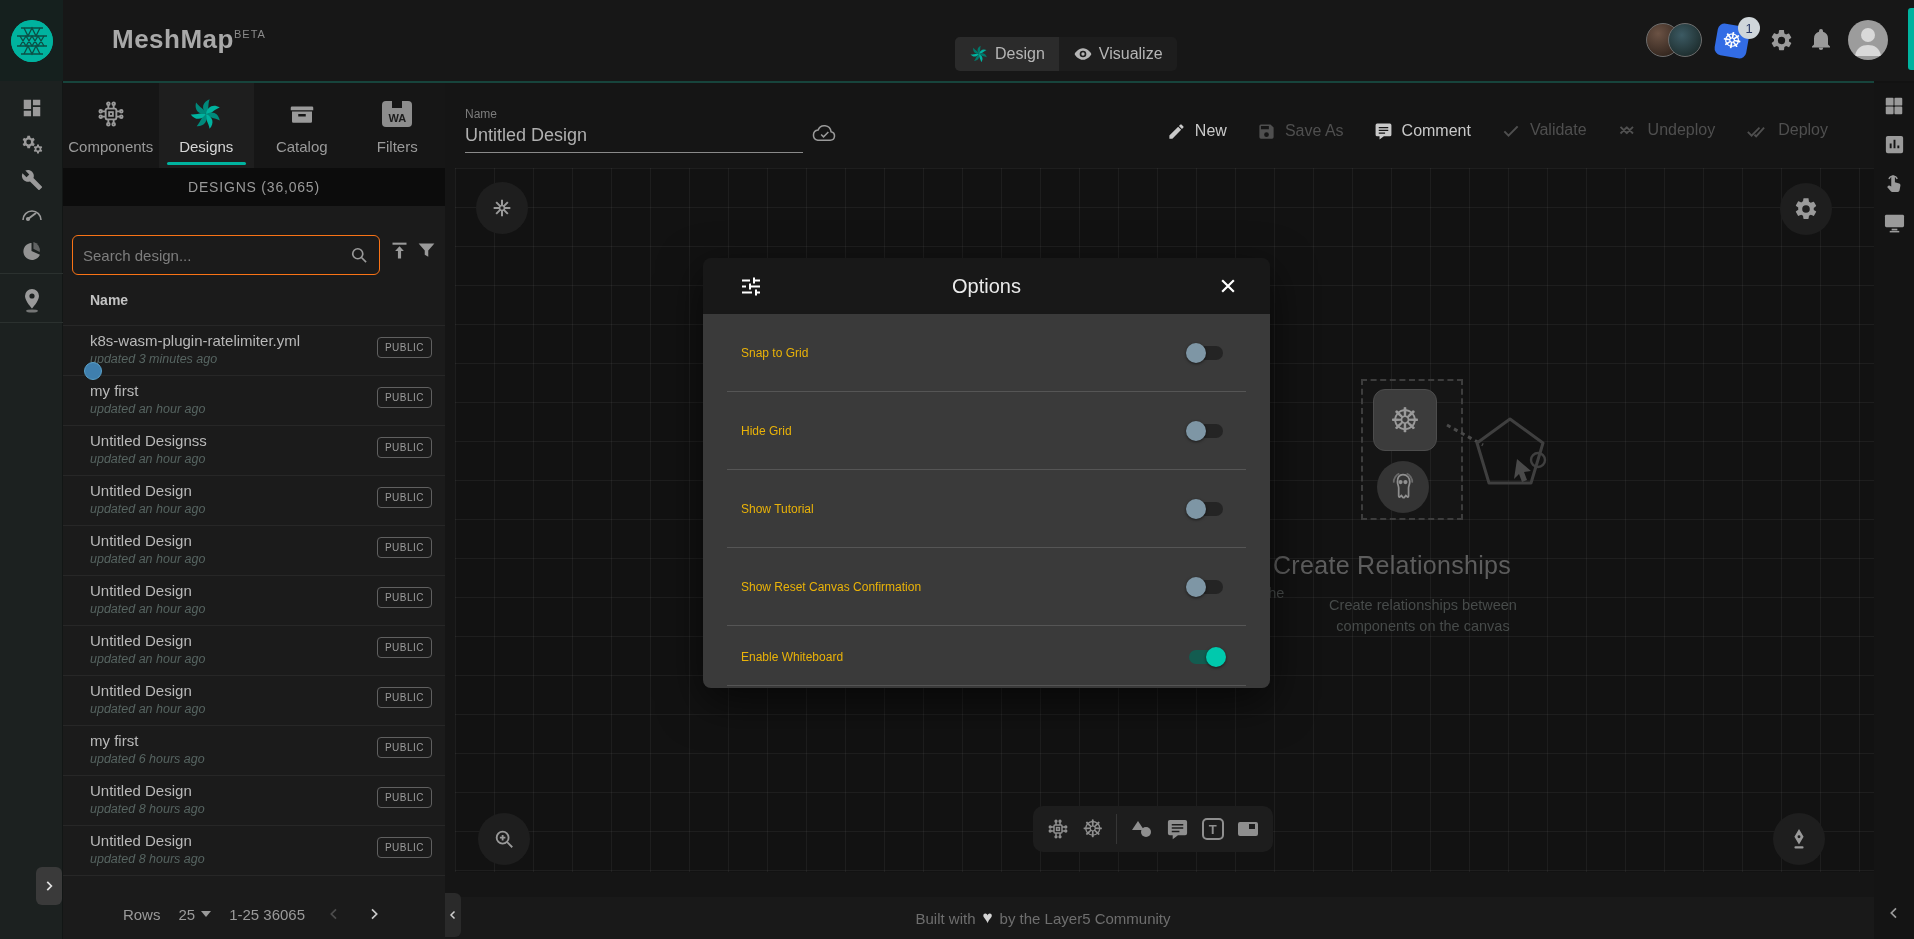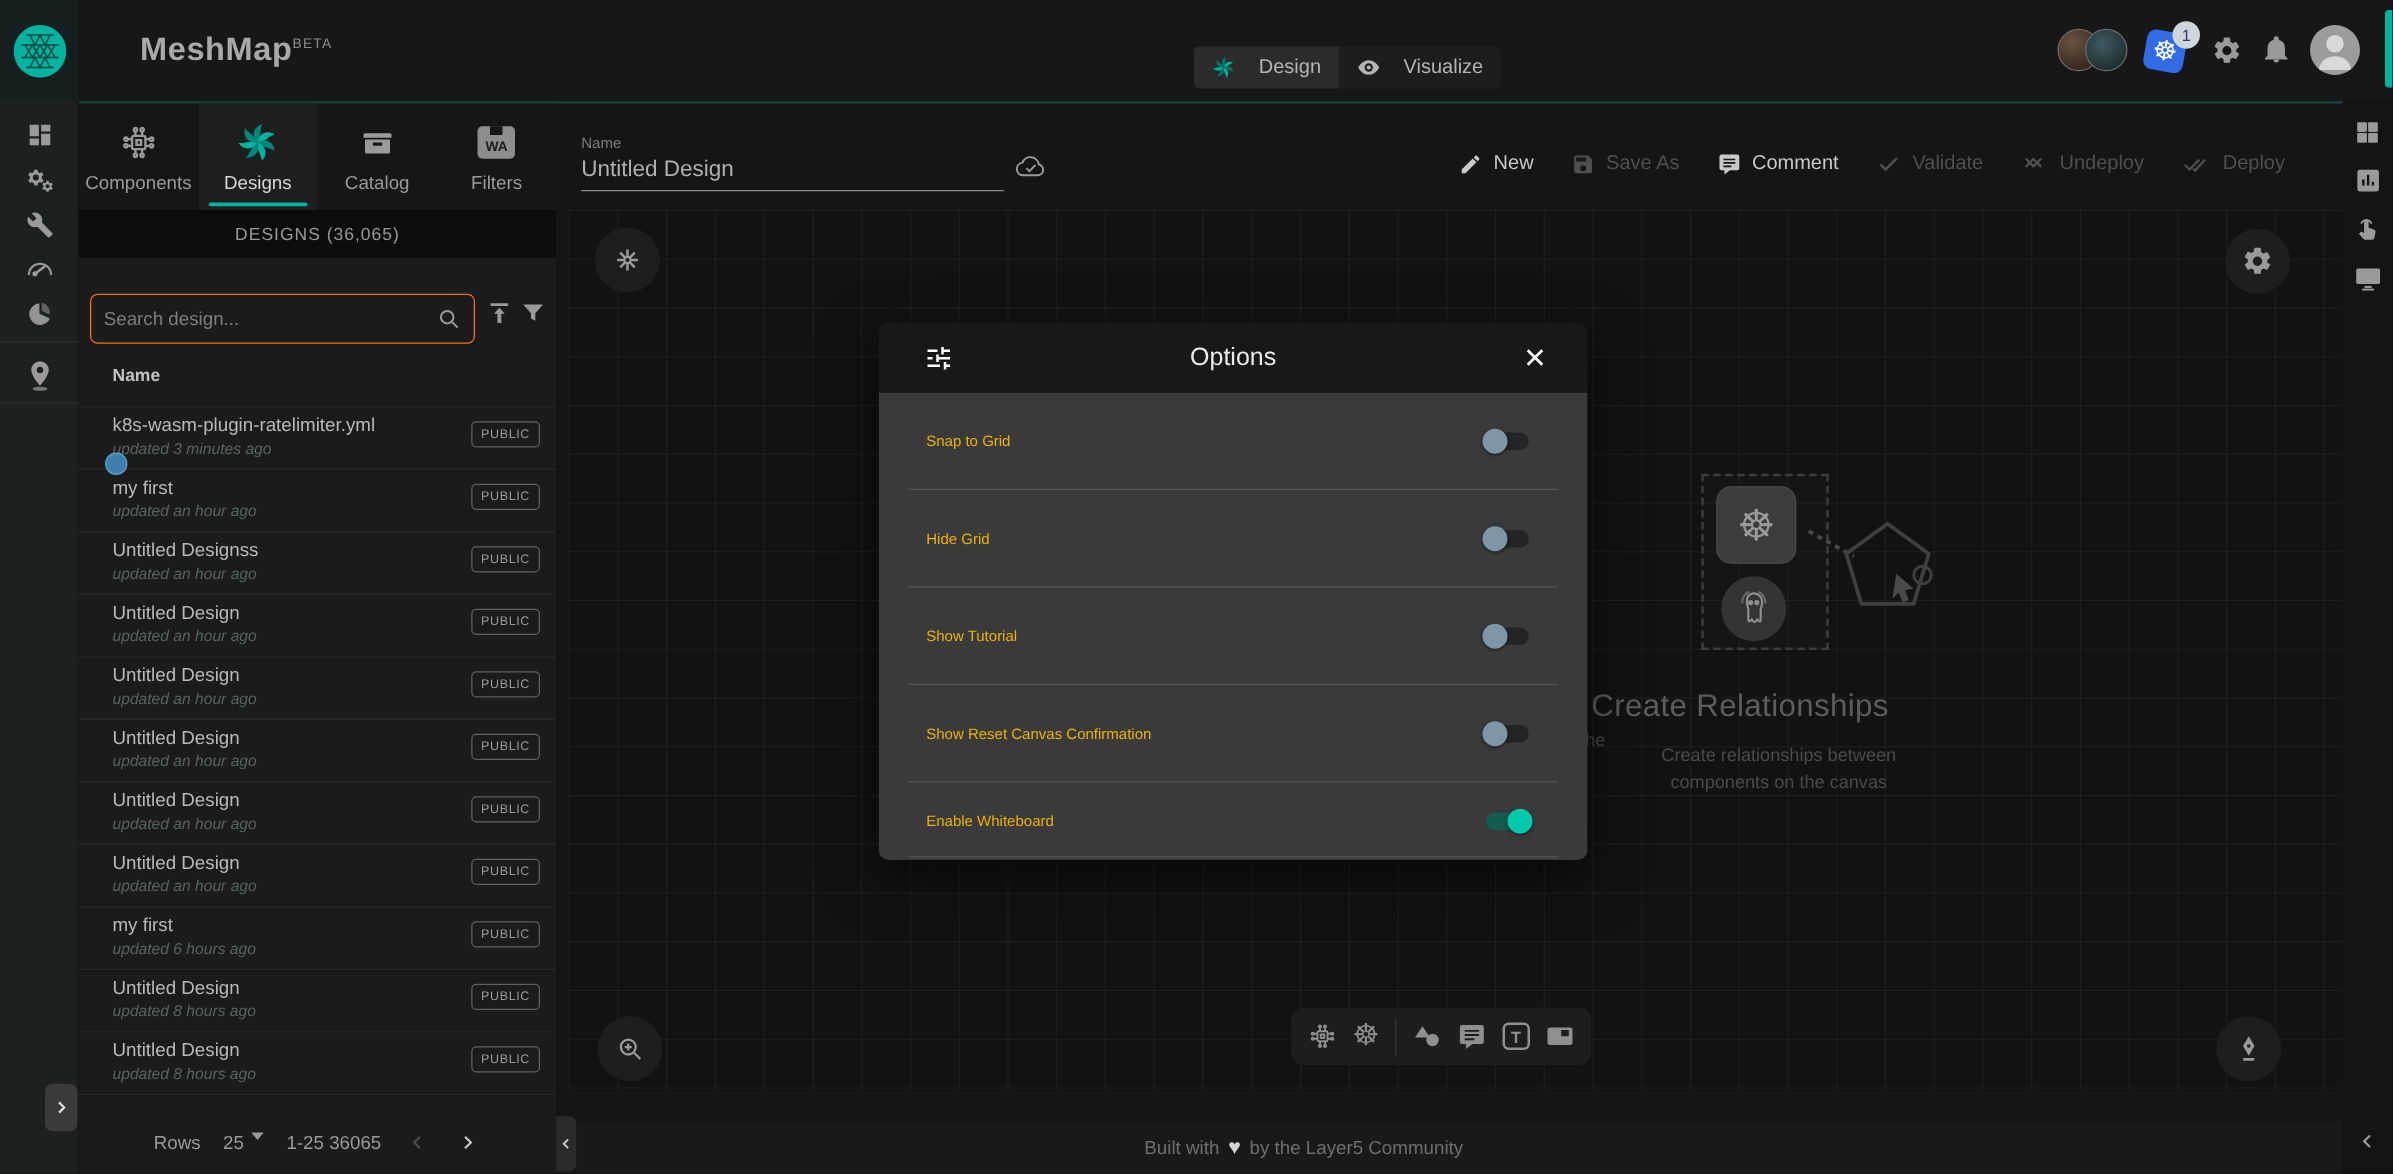--- a/index.html
+++ b/index.html
@@ -14,7 +14,7 @@
   .apptitle{position:absolute;left:112px;top:24px;font-size:26px;font-weight:bold;color:#a9a9a9;letter-spacing:.5px}
   .apptitle sup{font-size:11px;font-weight:normal;color:#8b8b8b;letter-spacing:1px}
   .mode-tabs{position:absolute;left:955px;top:37px;height:34px;display:flex;border-radius:5px;overflow:hidden;background:#1d1d1d}
-  .mode-tab{display:flex;align-items:center;gap:18px;padding:16px 14px;font-size:16px;color:#b5b5b5;cursor:pointer}
+  .mode-tab{display:flex;align-items:center;gap:6px;padding:16px 14px;font-size:16px;color:#b5b5b5;cursor:pointer}
   .mode-tab.active{background:#2b2b2b}
   .hdr-right{position:absolute;right:26px;top:14px;height:52px;display:flex;align-items:center;gap:14px}
   .avatar{width:34px;height:34px;border-radius:50%;border:1px solid #6d6d6d;background:radial-gradient(circle at 35% 30%,#6b5244,#241a14)}

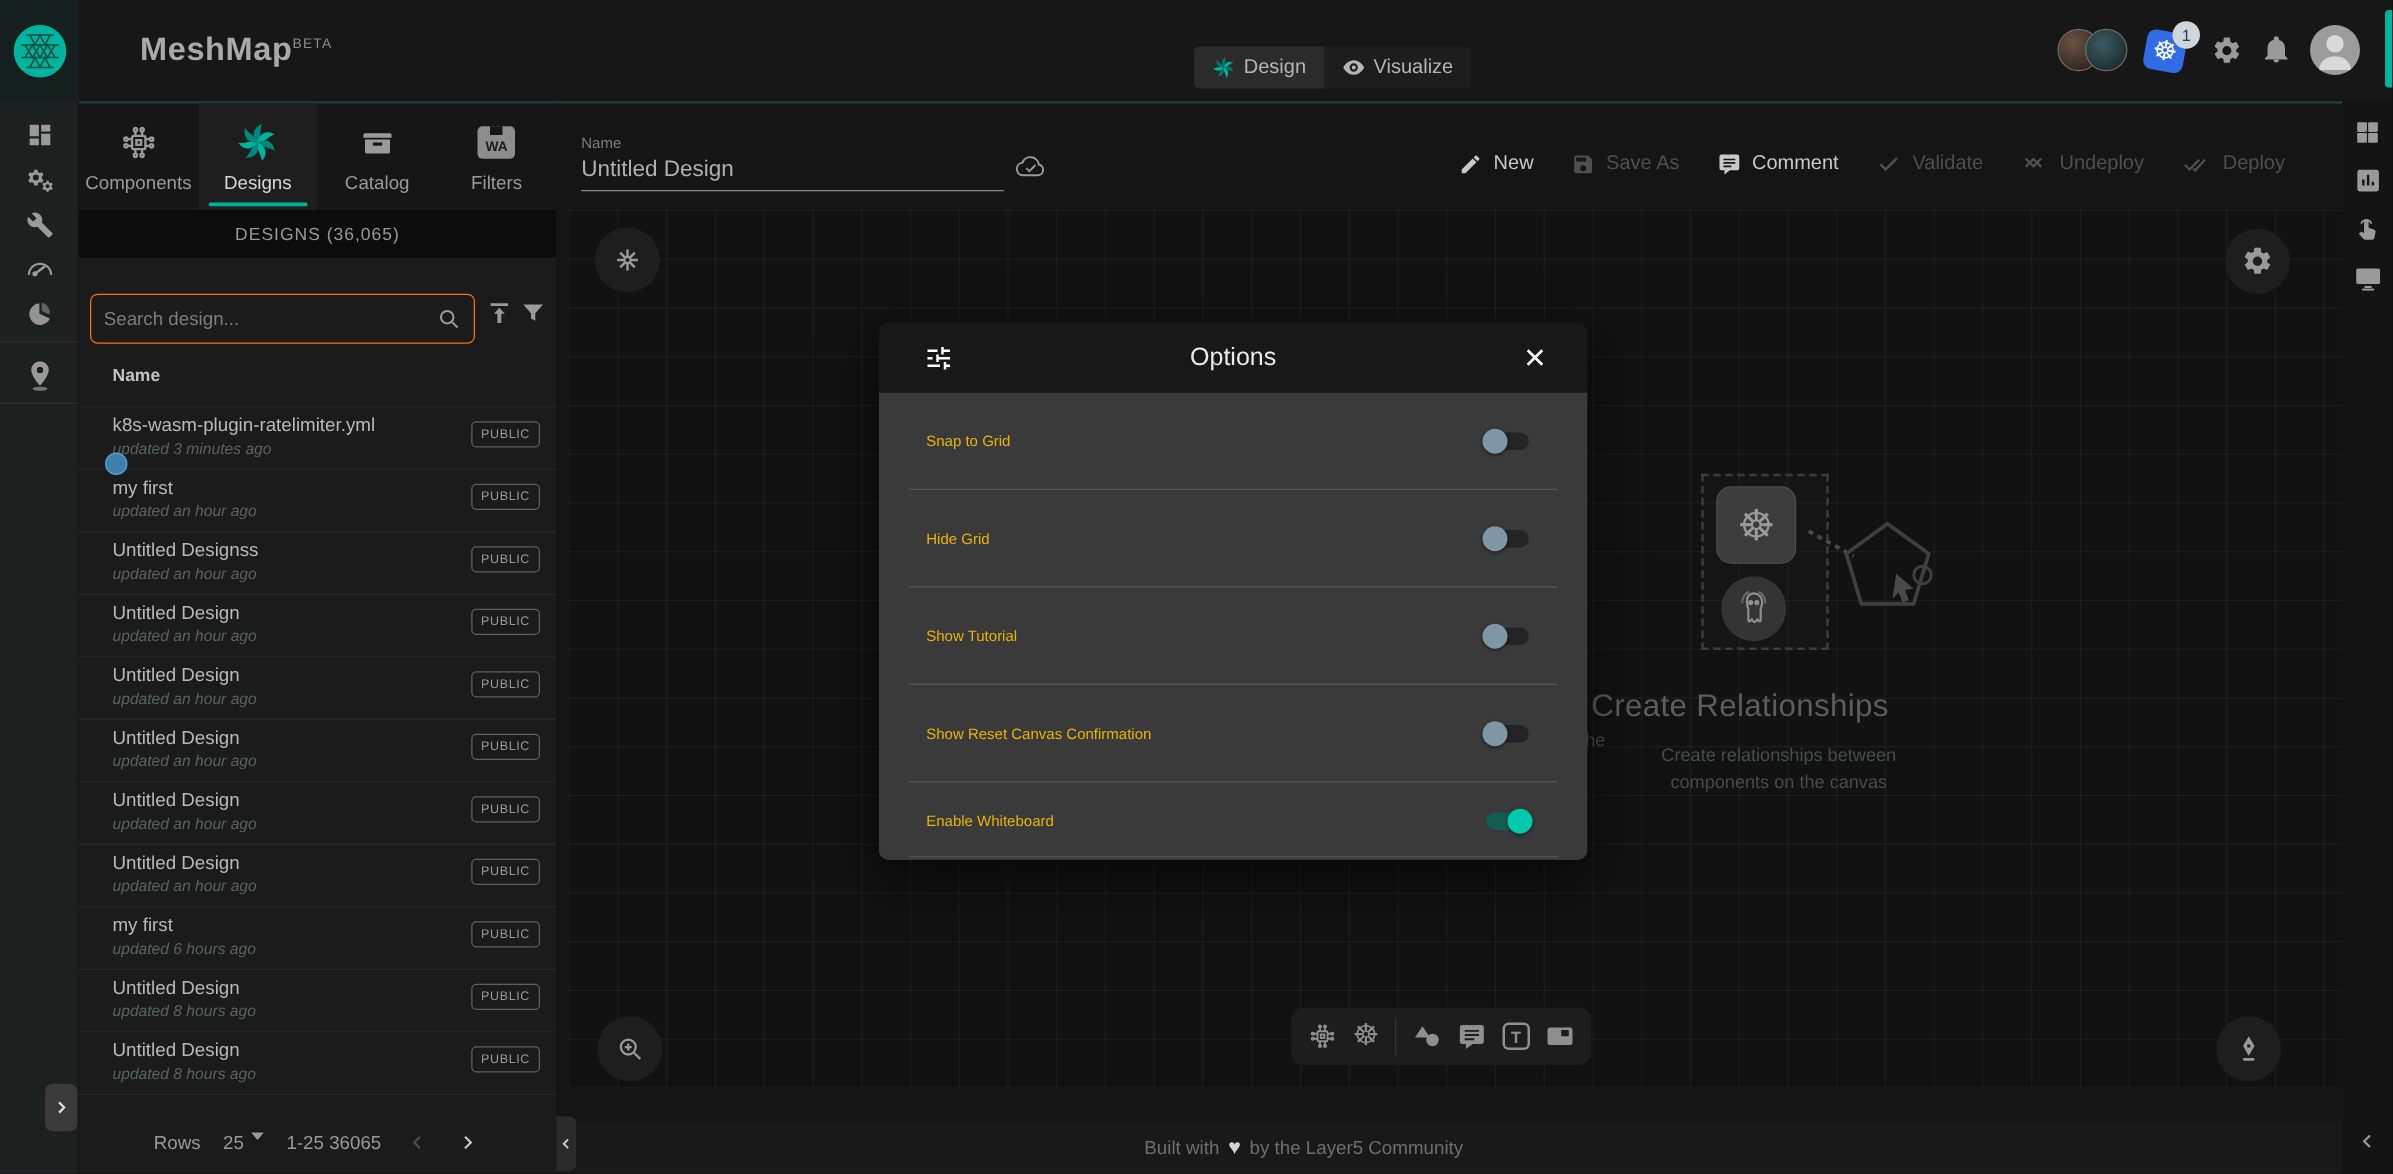--- a/index.html
+++ b/index.html
@@ -71,7 +71,7 @@
   .name-input{position:absolute;left:20px;top:40px;width:338px;background:transparent;border:0;border-bottom:1px solid #8a8a8a;outline:0;color:#b0b0b0;font-size:18px;padding:2px 0 6px 0;font-family:"Liberation Sans",sans-serif}
   .cloud-ico{position:absolute;left:366px;top:40px;color:#9a9a9a}
   .tbar{position:absolute;right:46px;top:38px;display:flex;align-items:center;gap:30px}
-  .tbtn{display:flex;align-items:center;gap:9px;font-size:16px;cursor:pointer}
+  .tbtn{display:flex;gap:9px;font-size:16px;cursor:pointer}
   .tbtn.enabled{color:#c9c9c9}
   .tbtn.disabled{color:#4f4f4f;cursor:default}
   .circ-btn{position:absolute;width:52px;height:52px;border-radius:50%;background:#1e1e1e;display:flex;align-items:center;justify-content:center;color:#9a9a9a;cursor:pointer}

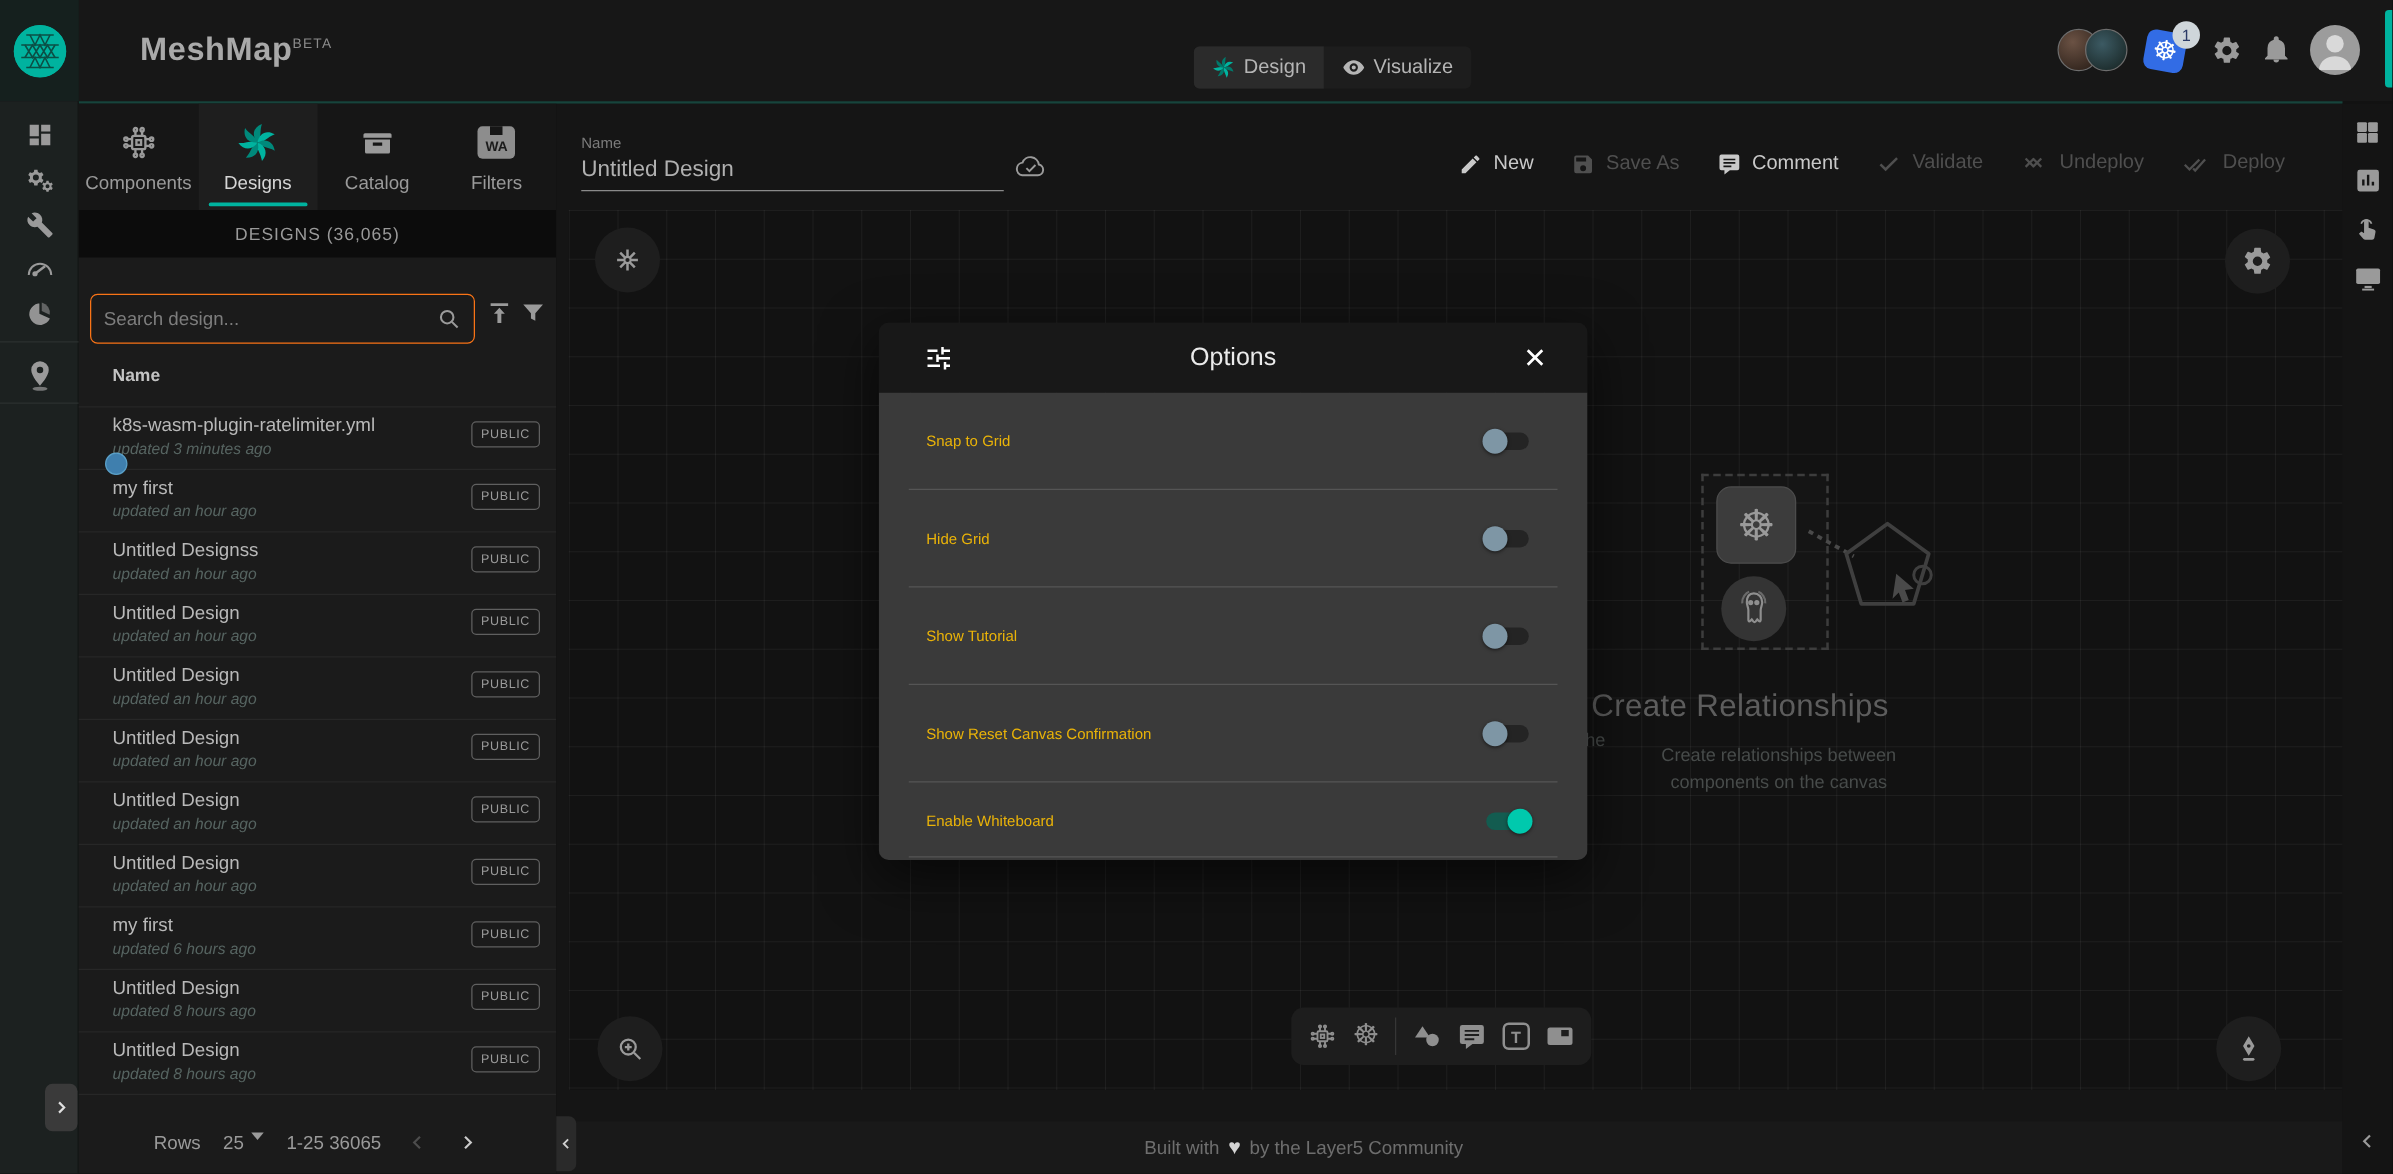--- a/index.html
+++ b/index.html
@@ -56,7 +56,7 @@
   .badge{position:absolute;right:13px;top:12px;border:1px solid #606060;border-radius:4px;color:#9a9a9a;font-size:10px;letter-spacing:.5px;padding:4px 7px}
   .blue-dot{position:absolute;left:21px;top:279px;width:18px;height:18px;border-radius:50%;background:#3f7fae;border:1px solid #5aa0c8;z-index:2}
   .pagination{position:absolute;left:0;top:806px;width:382px;height:50px;display:flex;align-items:center;justify-content:center;gap:18px;color:#9a9a9a;font-size:15px}
-  .pg-sel{display:flex;gap:6px;cursor:pointer}
+  .pg-sel{display:flex;align-items:center;gap:6px;cursor:pointer}
   .caret-down{width:0;height:0;border-left:5px solid transparent;border-right:5px solid transparent;border-top:6px solid #9a9a9a}
   .pg-arrow{width:22px;height:22px;display:flex;align-items:center;justify-content:center;cursor:pointer}
   .pg-arrow.disabled{color:#4c4c4c}

